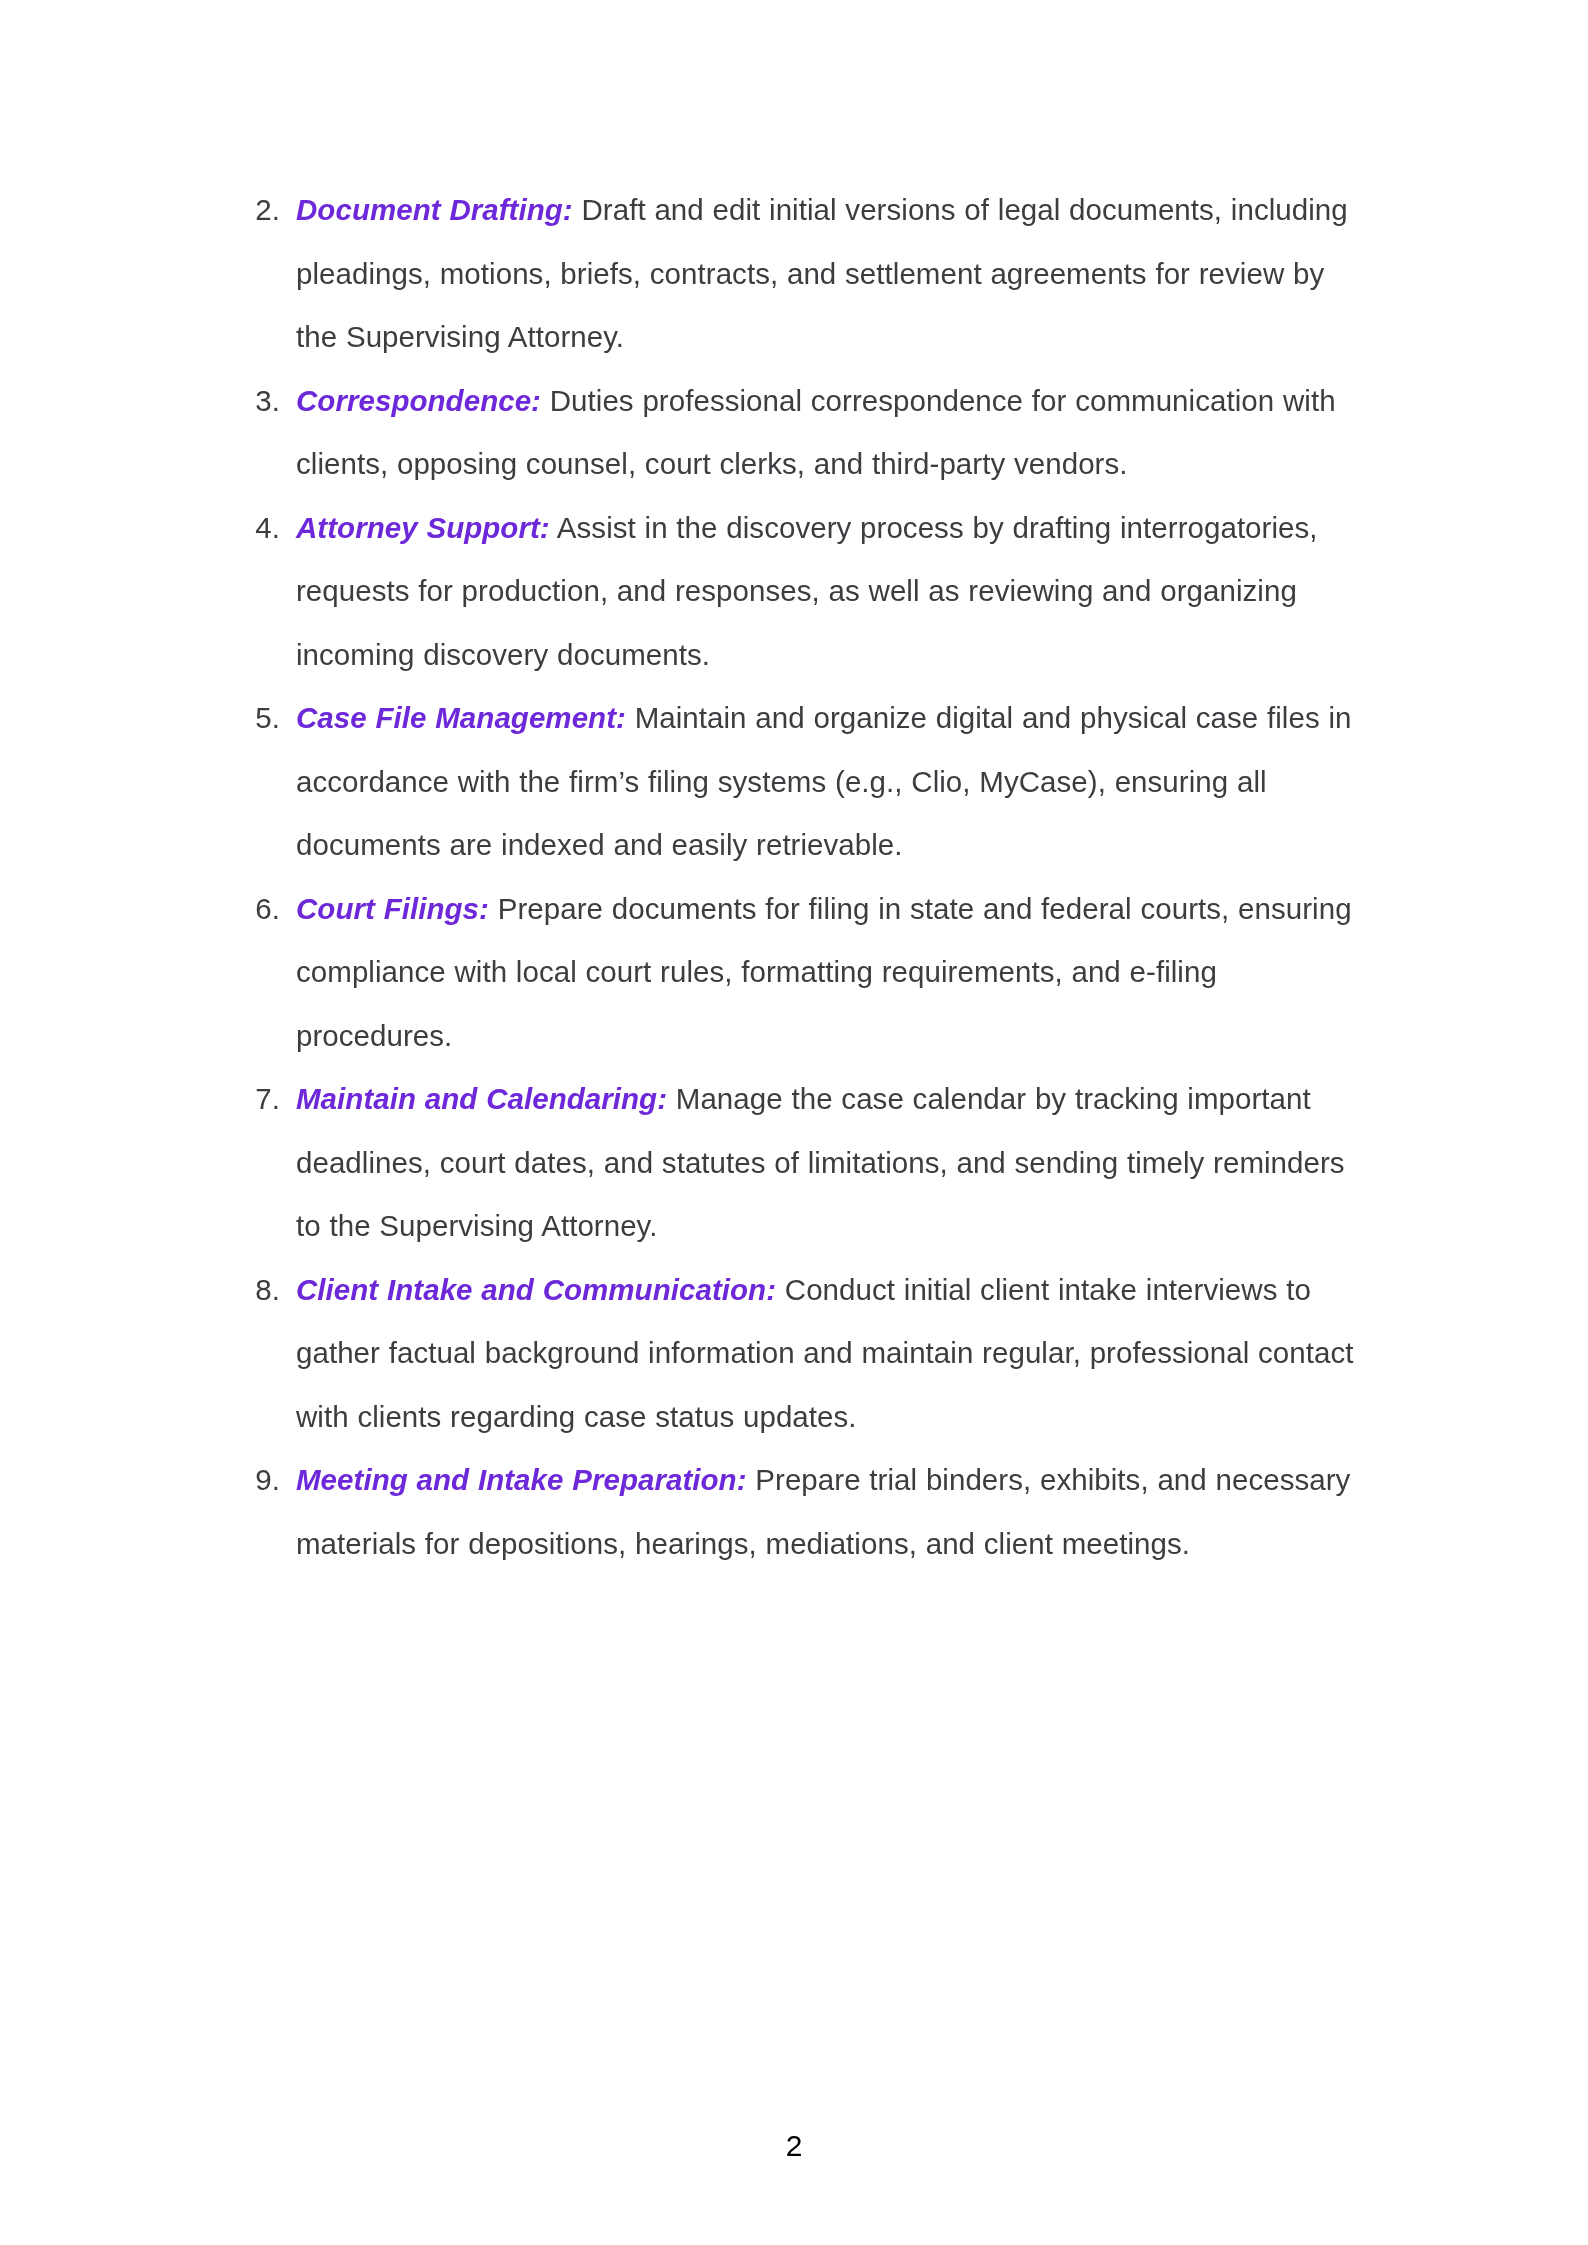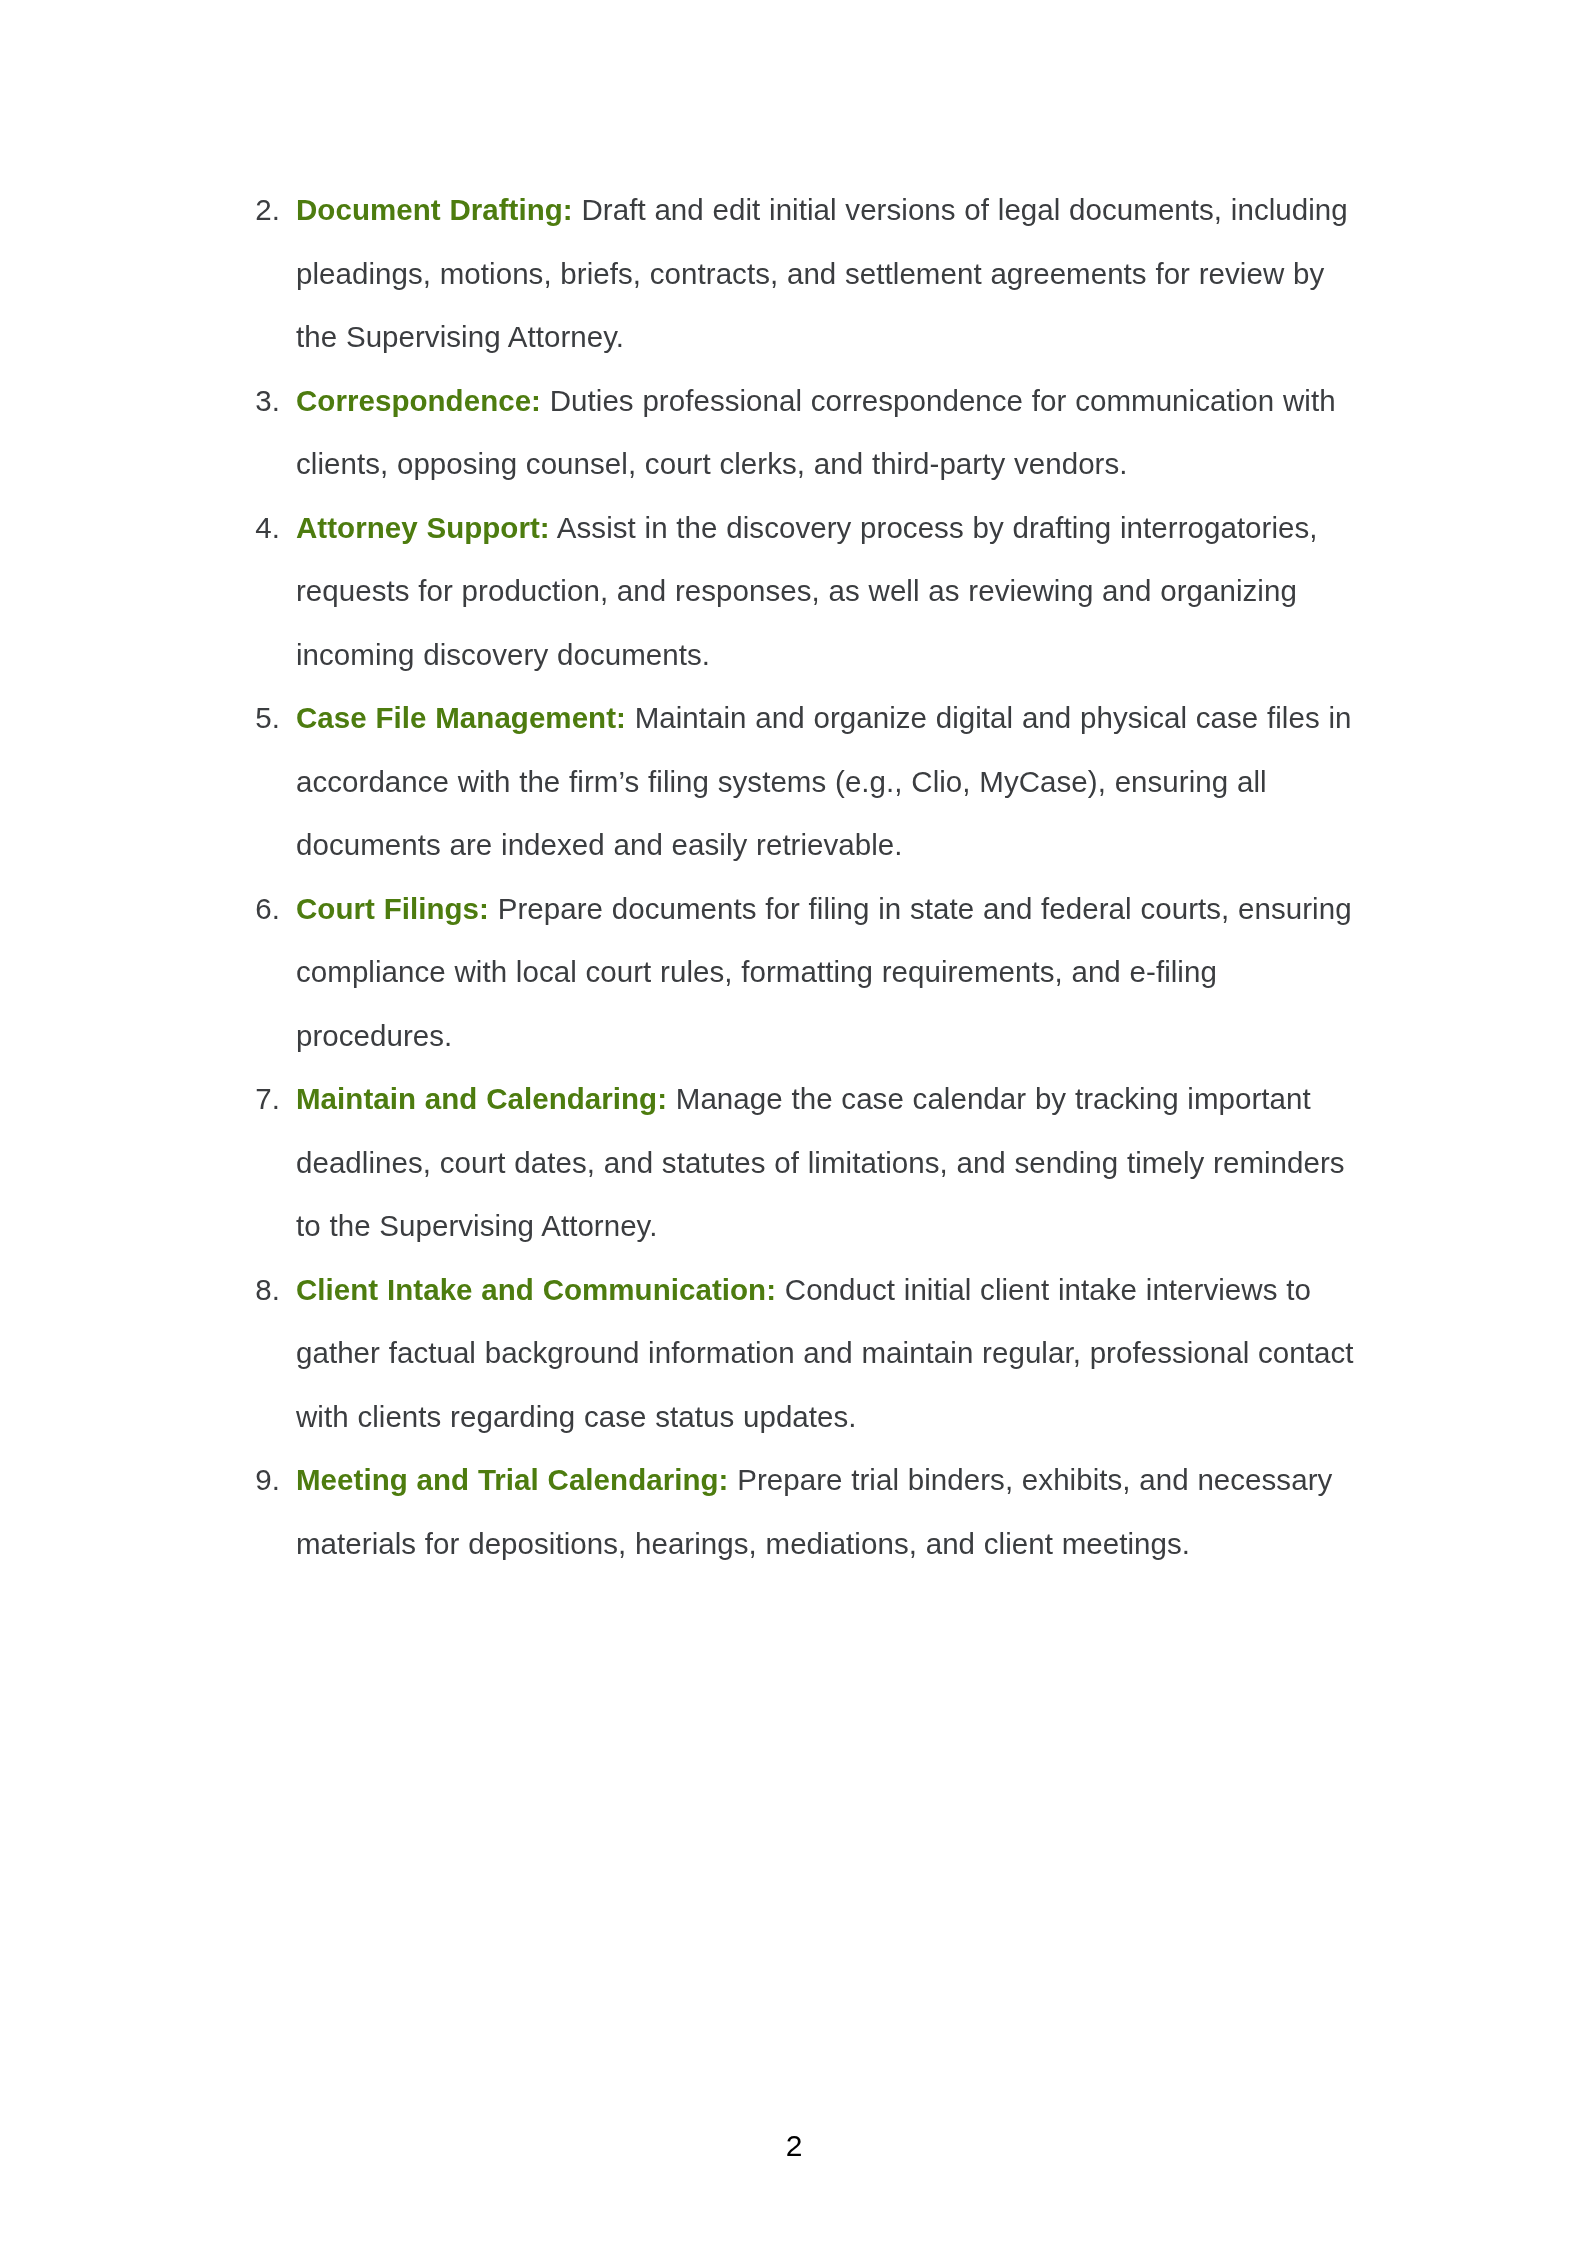--- a/index.html
+++ b/index.html
@@ -60,7 +60,8 @@
 
   .duty-label {
     font-weight: 700;
-    color: #4d7c0f;
+    color: #6d28d9;
+    font-style: italic;
   }
 
   .duty-text {

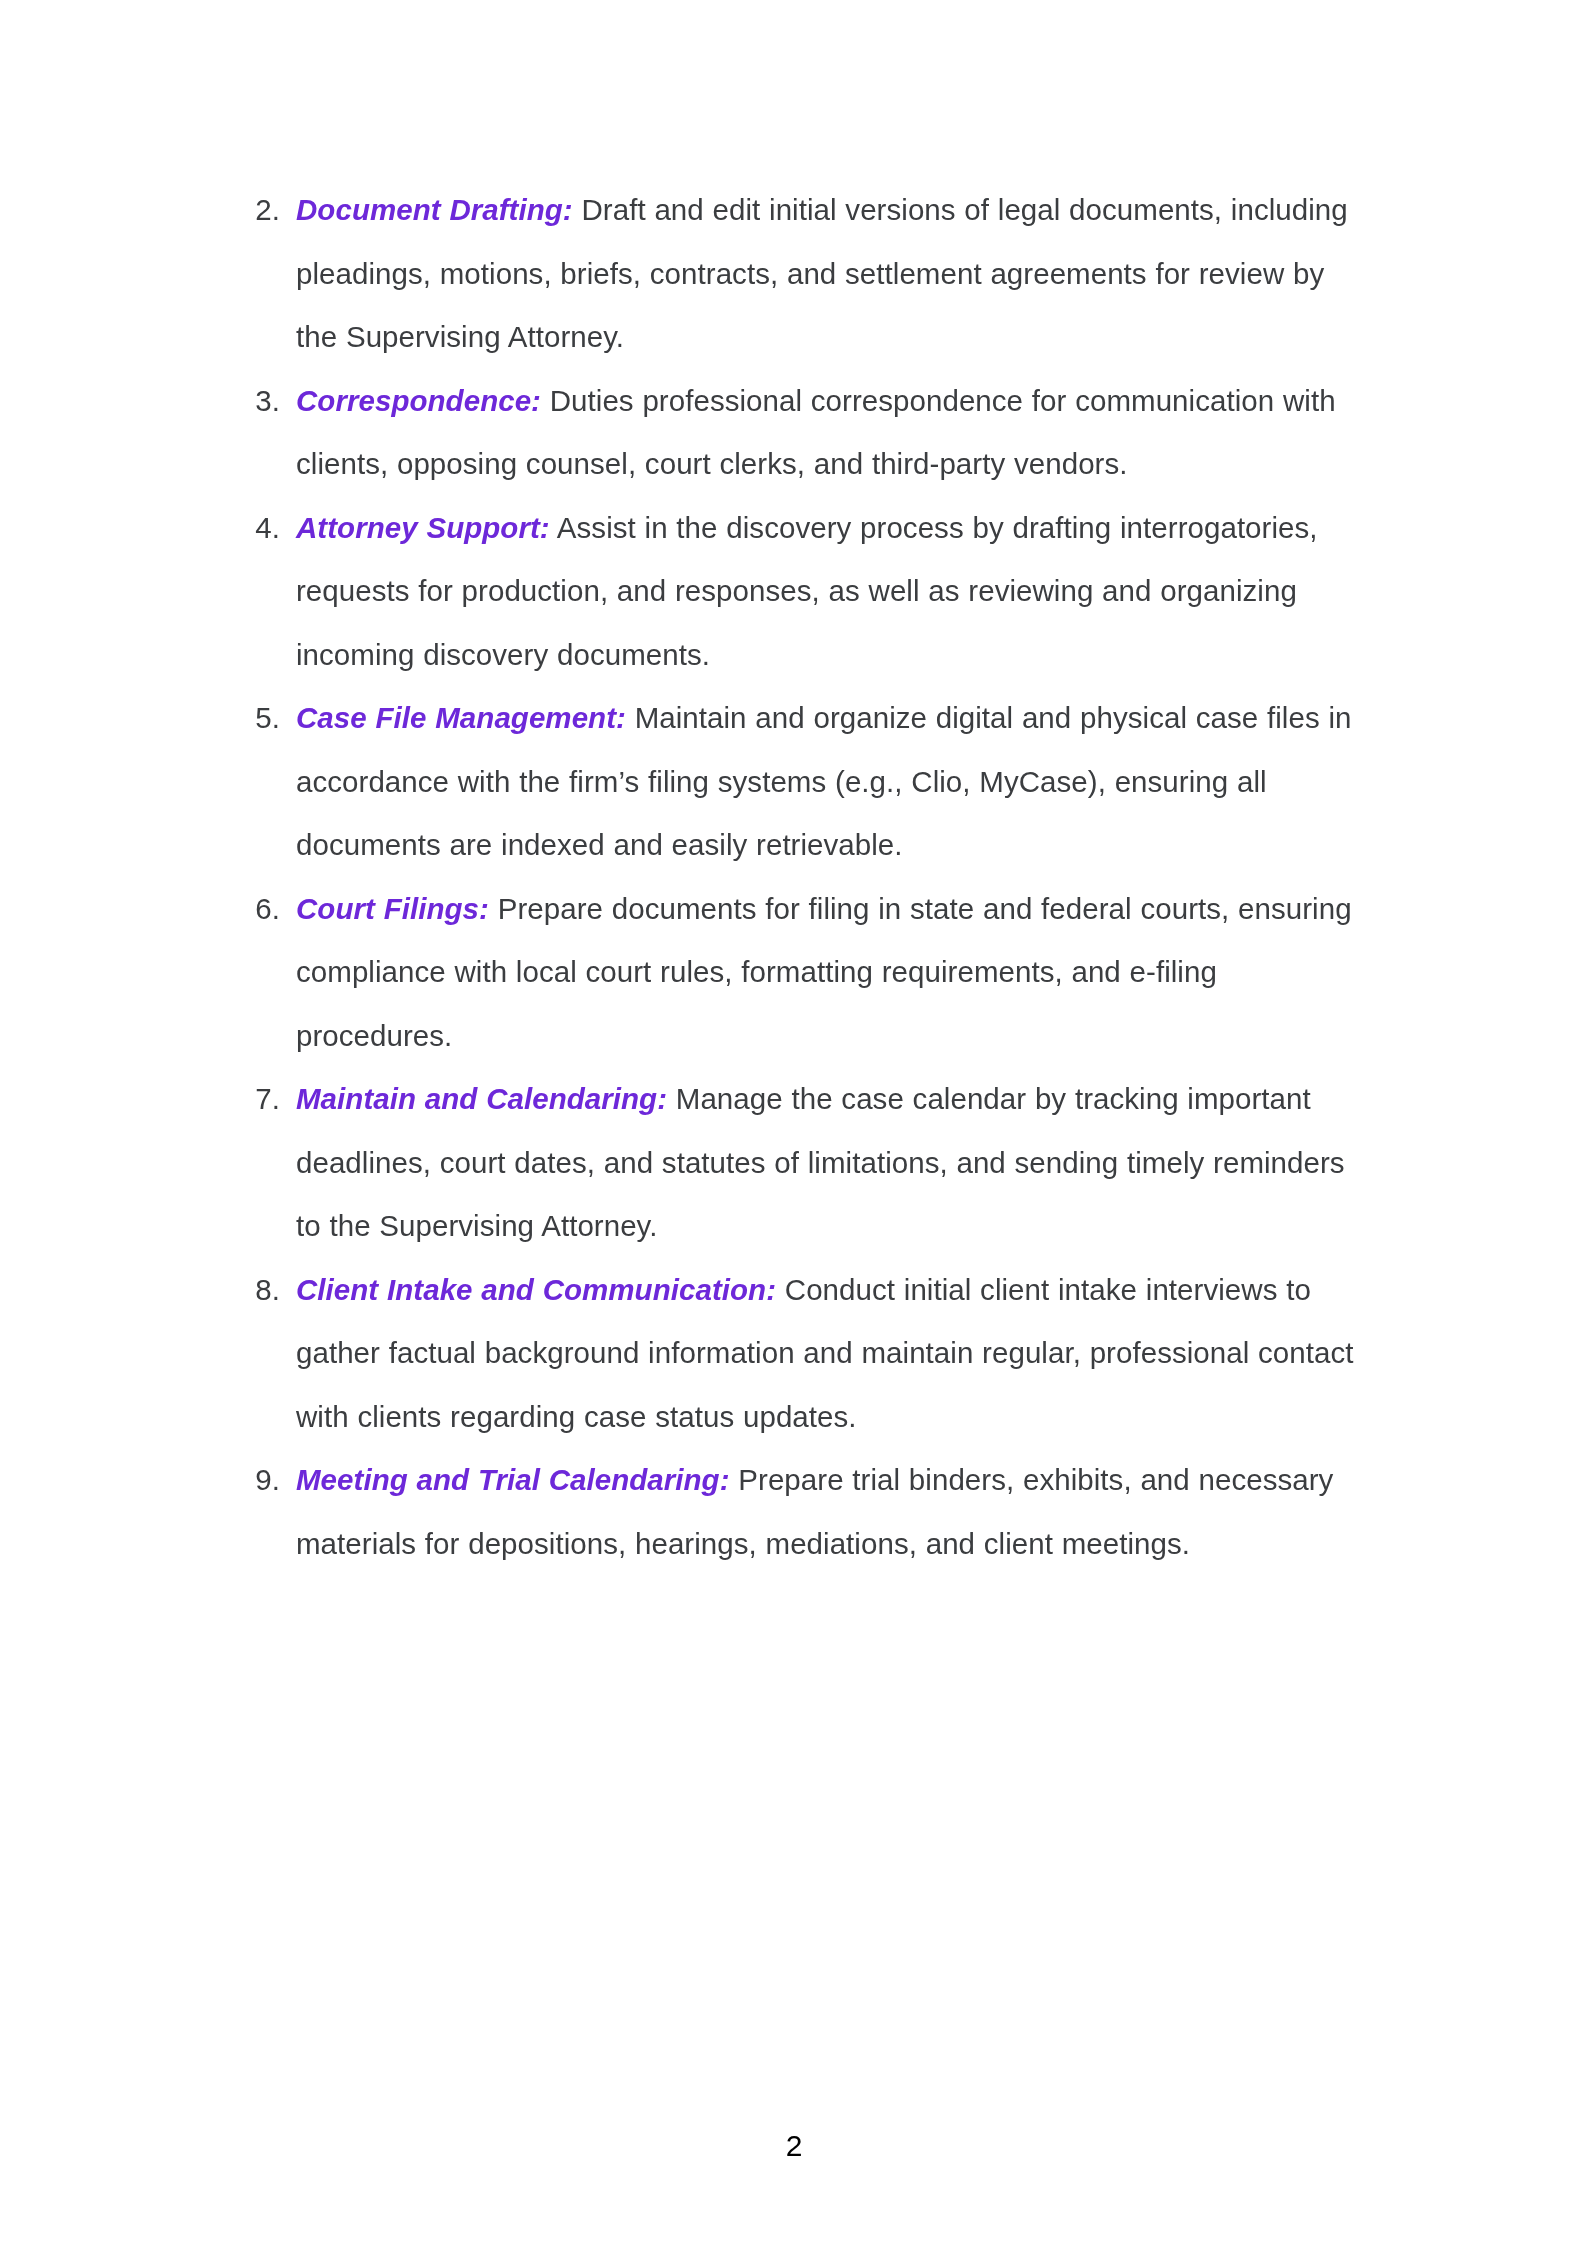--- a/index.html
+++ b/index.html
@@ -99,7 +99,7 @@
         <li class="duty-item"><span class="duty-marker">6.</span><span class="duty-label">Court Filings:</span><span class="duty-text"> Prepare documents for filing in state and federal courts, ensuring compliance with local court rules, formatting requirements, and e-filing procedures.</span></li>
         <li class="duty-item"><span class="duty-marker">7.</span><span class="duty-label">Maintain and Calendaring:</span><span class="duty-text"> Manage the case calendar by tracking important deadlines, court dates, and statutes of limitations, and sending timely reminders to the Supervising Attorney.</span></li>
         <li class="duty-item"><span class="duty-marker">8.</span><span class="duty-label">Client Intake and Communication:</span><span class="duty-text"> Conduct initial client intake interviews to gather factual background information and maintain regular, professional contact with clients regarding case status updates.</span></li>
-        <li class="duty-item"><span class="duty-marker">9.</span><span class="duty-label">Meeting and Trial Calendaring:</span><span class="duty-text"> Prepare trial binders, exhibits, and necessary materials for depositions, hearings, mediations, and client meetings.</span></li>
+        <li class="duty-item"><span class="duty-marker">9.</span><span class="duty-label">Meeting and Intake Preparation:</span><span class="duty-text"> Prepare trial binders, exhibits, and necessary materials for depositions, hearings, mediations, and client meetings.</span></li>
       </ol>
   </div>
 

